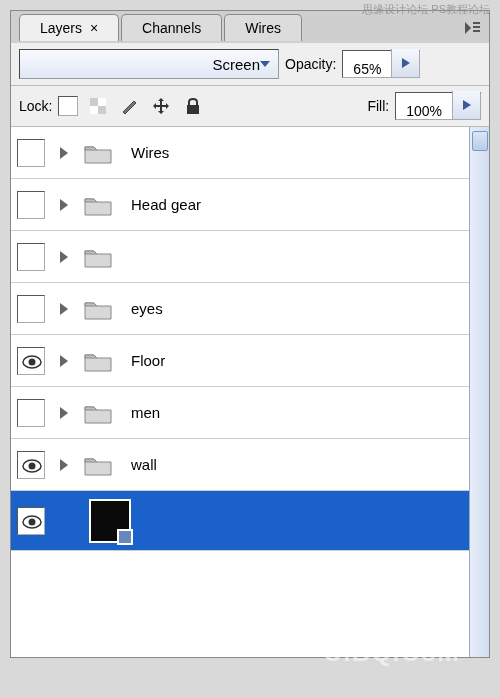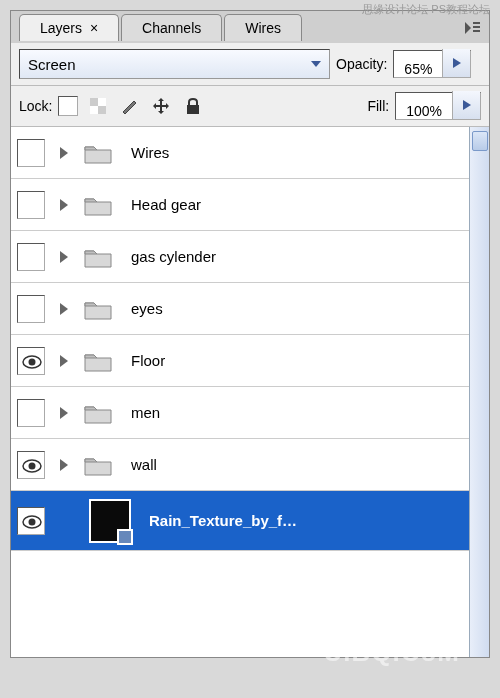--- a/index.html
+++ b/index.html
@@ -13,7 +13,7 @@
   .menu-icon { margin-left: auto; margin-right: 8px; cursor: pointer; }
   .menu-icon svg { display: block; }
   .row { display: flex; align-items: center; padding: 6px 8px; gap: 6px; background: #efefef; }
-  .blend-select { display: flex; align-items: center; width: 311px; height: 30px; border: 1px inset #999; background: linear-gradient(#f8faff,#e0e8f5); padding: 0 8px; cursor: pointer; font-size: 15px; justify-content: space-between; }
+  .blend-select { display: flex; align-items: center; width: 260px; height: 30px; border: 1px inset #999; background: linear-gradient(#f8faff,#e0e8f5); padding: 0 8px; cursor: pointer; font-size: 15px; justify-content: flex-end; }
   .blend-select .arrow { border-left: 5px solid transparent; border-right: 5px solid transparent; border-top: 6px solid #3b5998; }
   .label { font-size: 14px; }
   .num-field { display: flex; align-items: flex-end; height: 28px; border: 1px inset #aaa; background: #fff; }

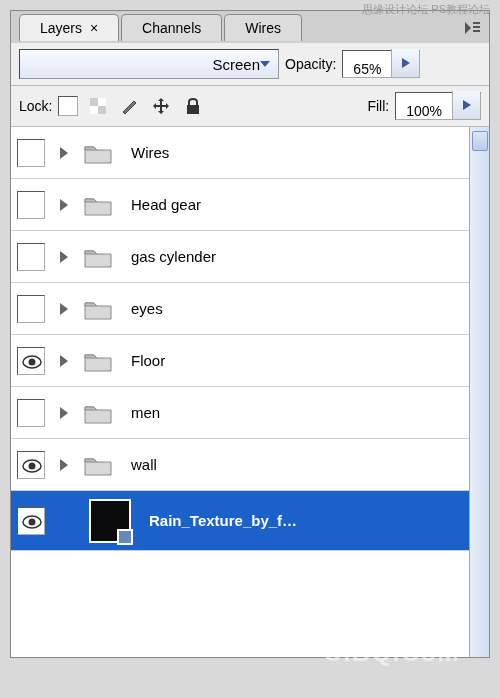--- a/index.html
+++ b/index.html
@@ -170,7 +170,6 @@
               <path d="M2 6 L11 6 L14 9 L2 9 Z" fill="#c0c0c0" stroke="#888"></path>
             </svg>
           </div>
-          <span class="layer-name">gas cylender</span>
         </div>
         <div class="layer-row">
           <div class="vis-box"></div>

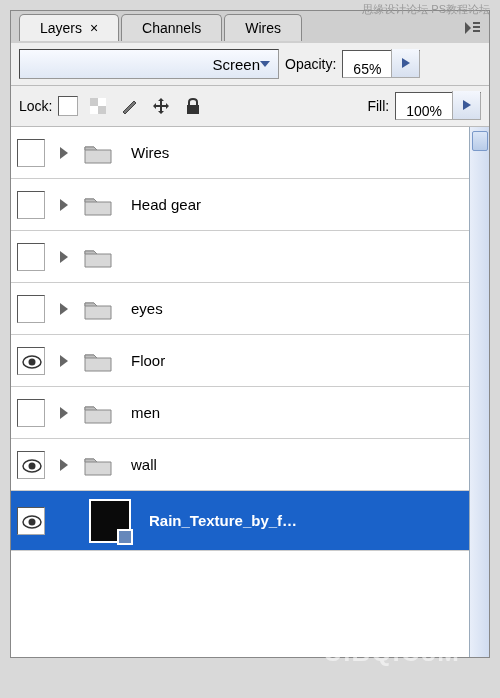--- a/index.html
+++ b/index.html
@@ -253,7 +253,6 @@
               <rect x="2" y="2" width="12" height="12" fill="#6688bb"></rect>
             </svg>
           </div>
-          <span class="layer-name">Rain_Texture_by_f…</span>
         </div>
       </div>
     <div class="scrollbar">

